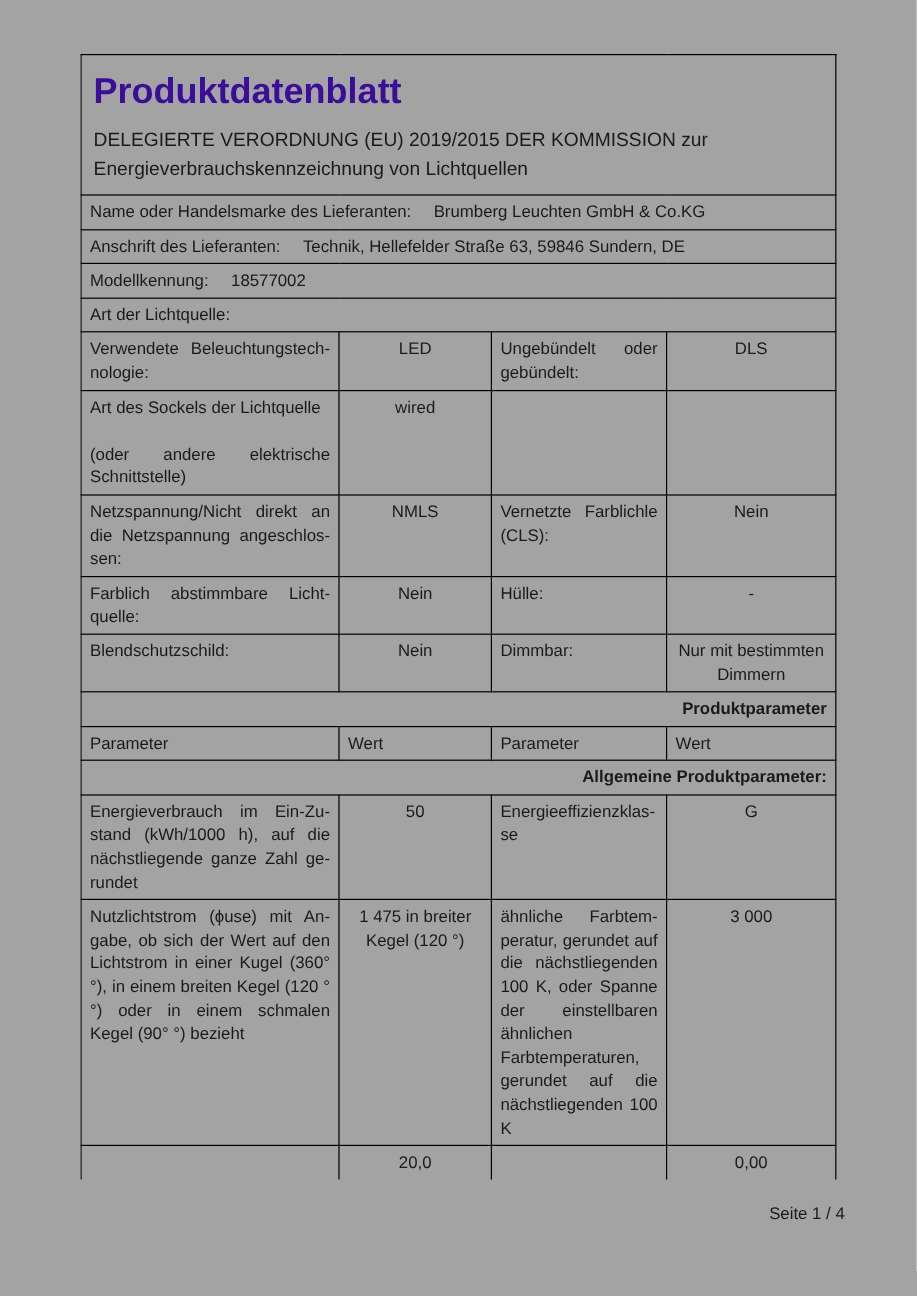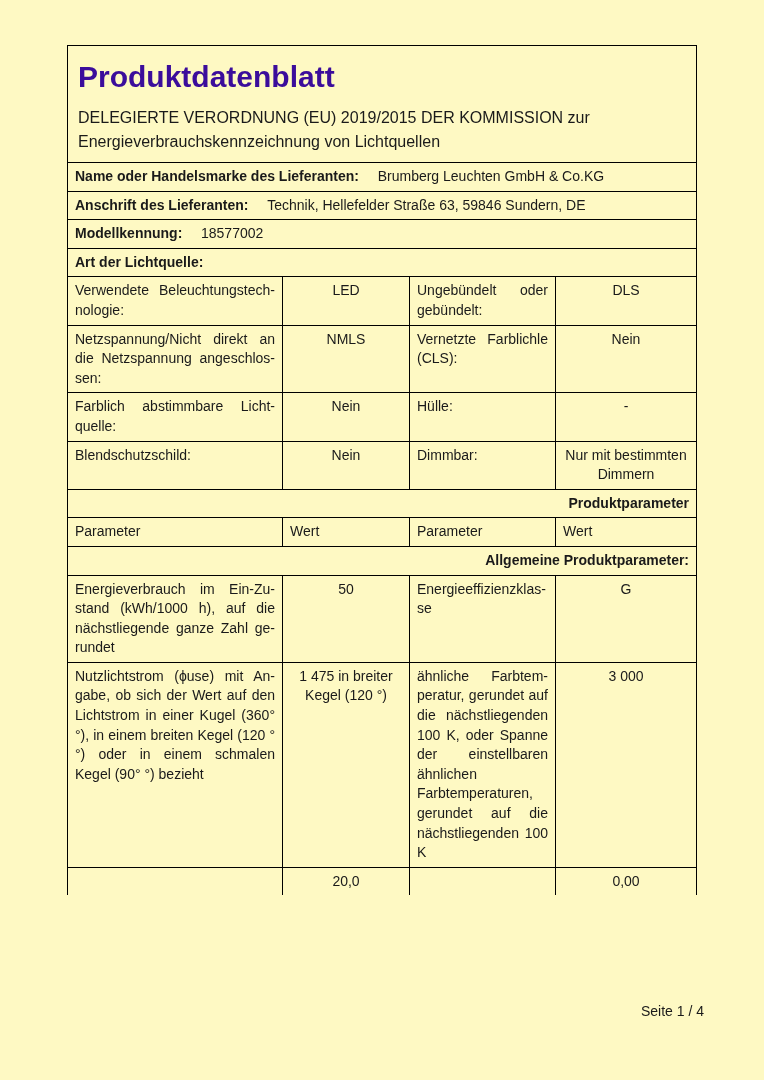--- a/index.html
+++ b/index.html
@@ -10,7 +10,7 @@
     position: relative;
     width: 764px;
     height: 1080px;
-    background: #fef9c3;
+    background: #a3a3a3;
     overflow: hidden;
   }
 

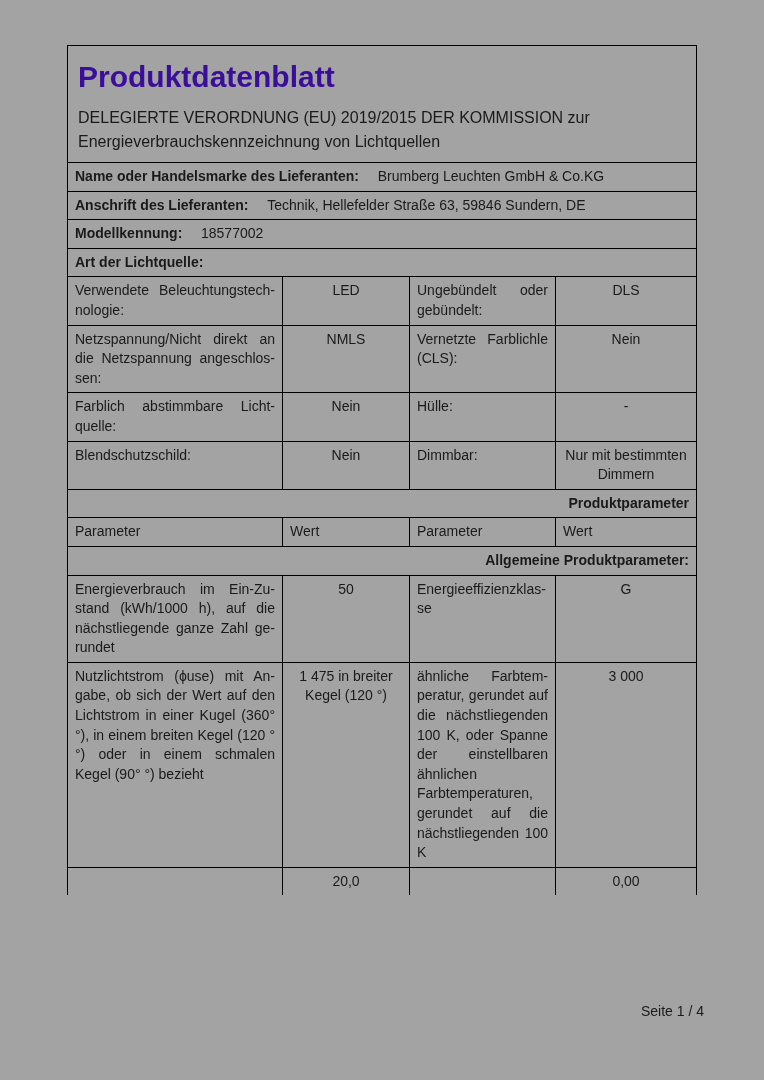--- a/index.html
+++ b/index.html
@@ -48,7 +48,7 @@
   .doc-subtitle { font-size: 16px; line-height: 1.5; color: #1a1a1a; }
 
   .label-row td { padding: 7px 7px 6px 7px; }
-  .b { font-weight: bold; }
+  .b { font-weight: normal; }
   .label-val { margin-left: 0.55em; padding-left: 11px; }
 
   td.param { text-align: justify; hyphens: manual; }

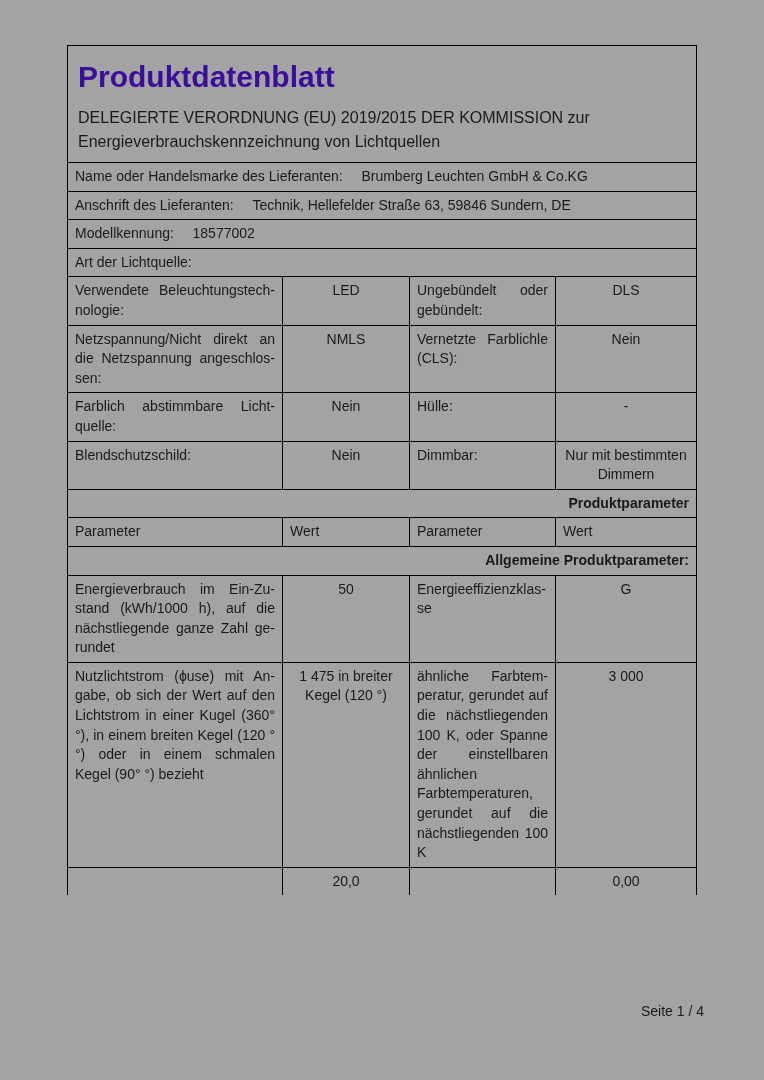--- a/index.html
+++ b/index.html
@@ -123,6 +123,14 @@
         <td class="val">DLS</td>
       </tr>
       <tr>
+        <td class="param pre">Art des Sockels der Lichtquelle
+
+(oder andere elektrische Schnittstelle)</td>
+        <td class="val">wired</td>
+        <td class="param"></td>
+        <td class="val"></td>
+      </tr>
+      <tr>
         <td class="param">Netzspannung/Nicht direkt an die Netzspannung angeschlos­sen:</td>
         <td class="val">NMLS</td>
         <td class="param">Vernetzte Farblich­le (CLS):</td>

